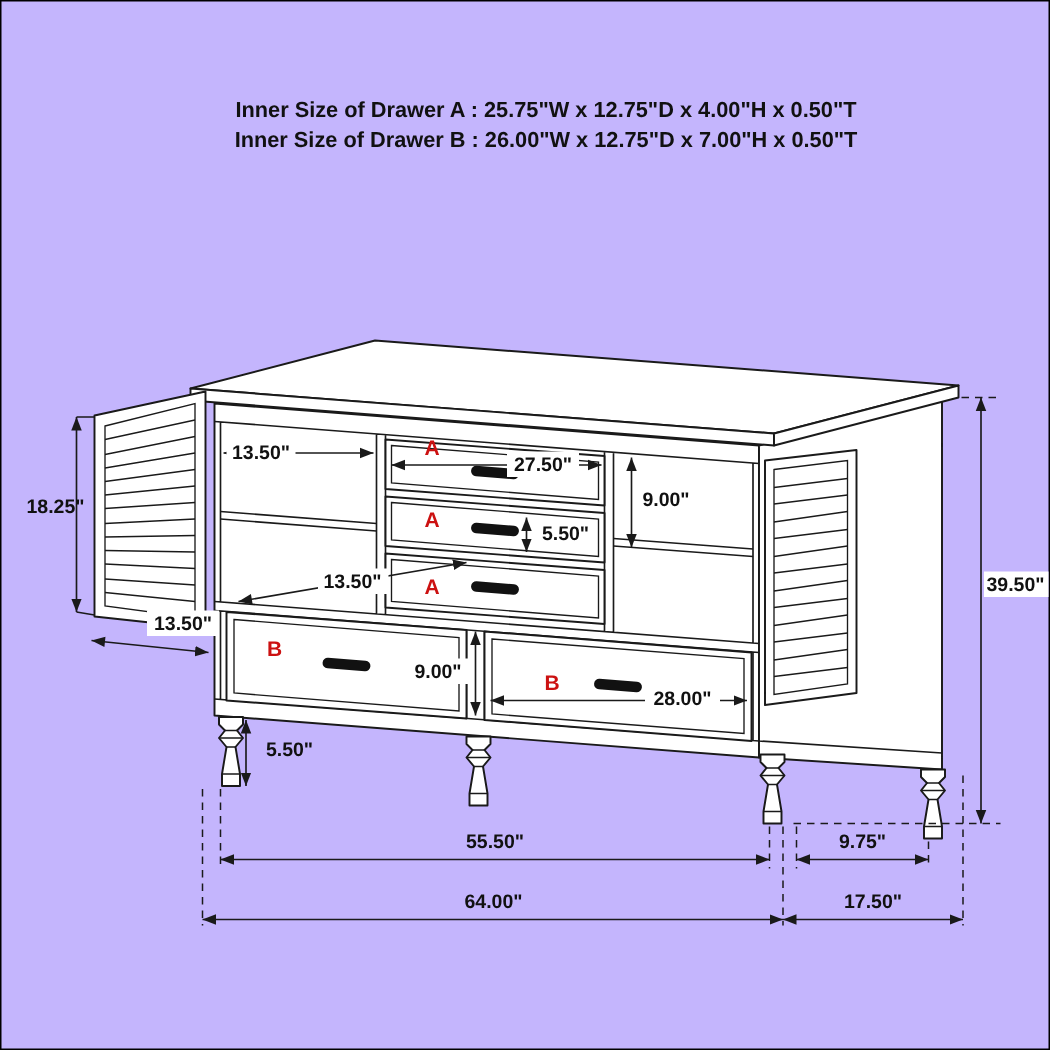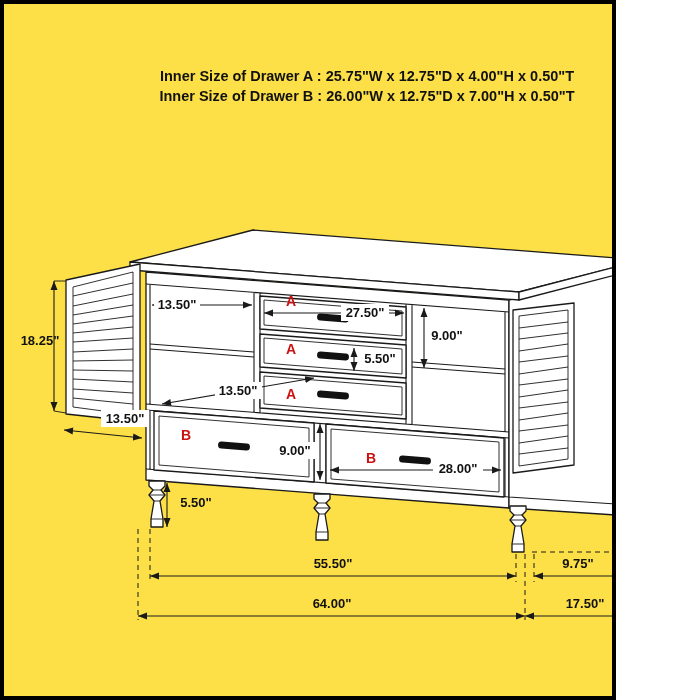--- a/index.html
+++ b/index.html
@@ -4,8 +4,8 @@
 <style>
   html,body{margin:0;padding:0;background:#fff;}
   .frame{
-    width:616px;height:700px;position:relative;background:#fde047;
-    border:4px solid #000000;box-sizing:border-box;overflow:hidden;
+    width:700px;height:700px;position:relative;background:#c4b5fd;
+    border:1px solid #000000;box-sizing:border-box;overflow:hidden;
     font-family:"Liberation Sans",sans-serif;
   }
   svg{position:absolute;left:0;top:0;}

